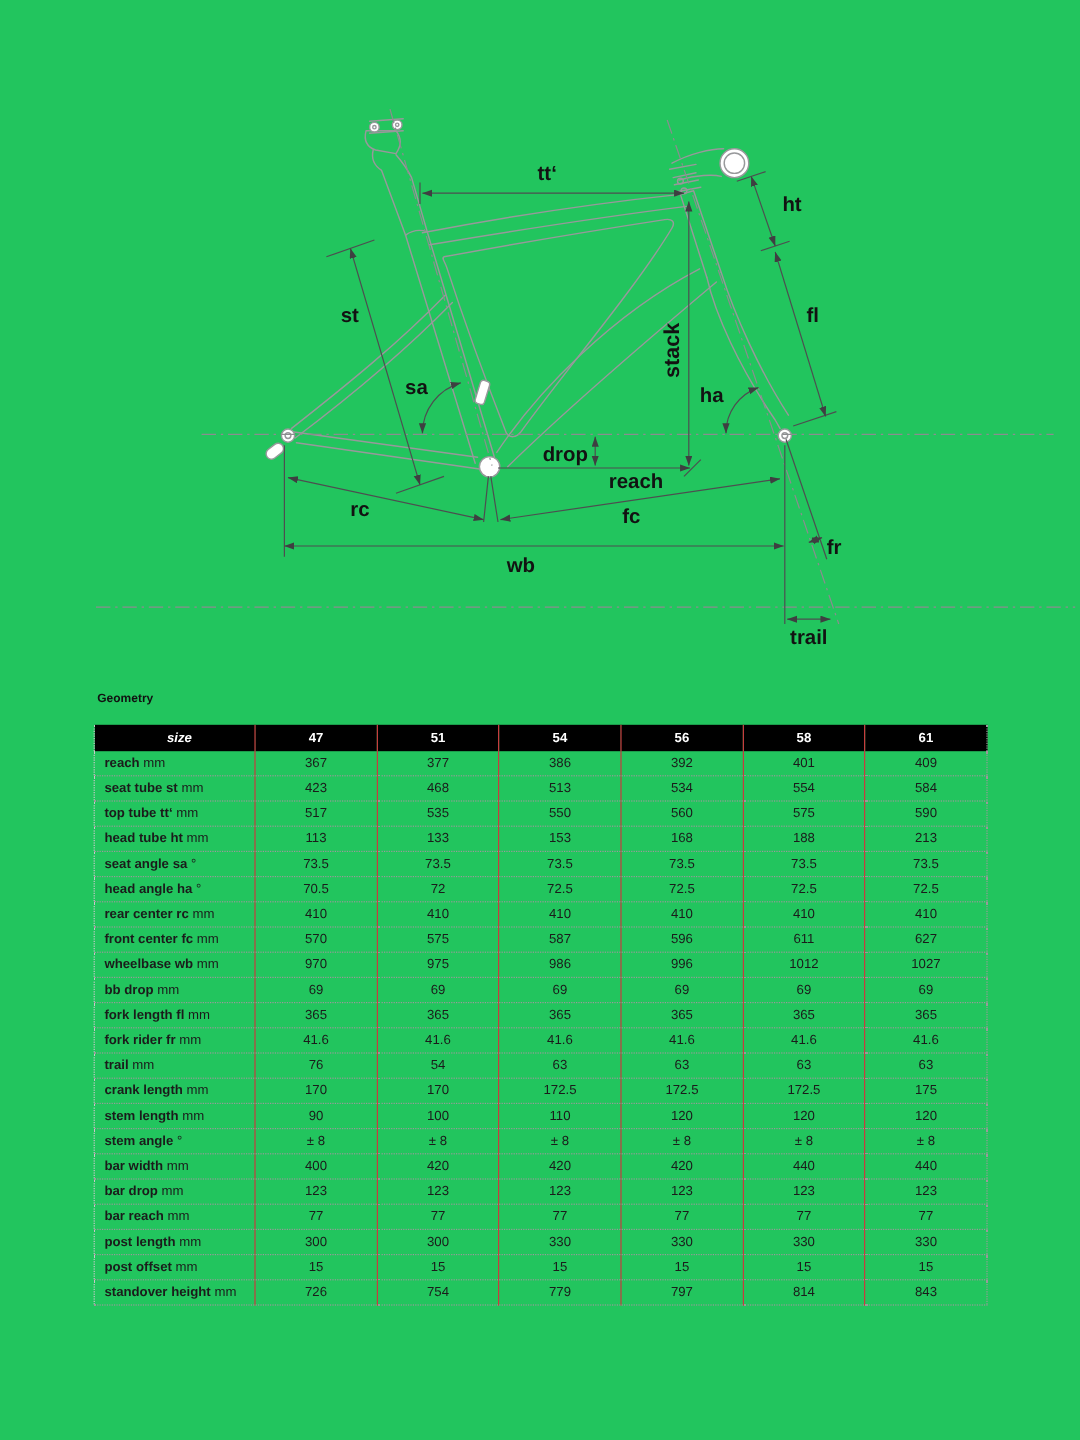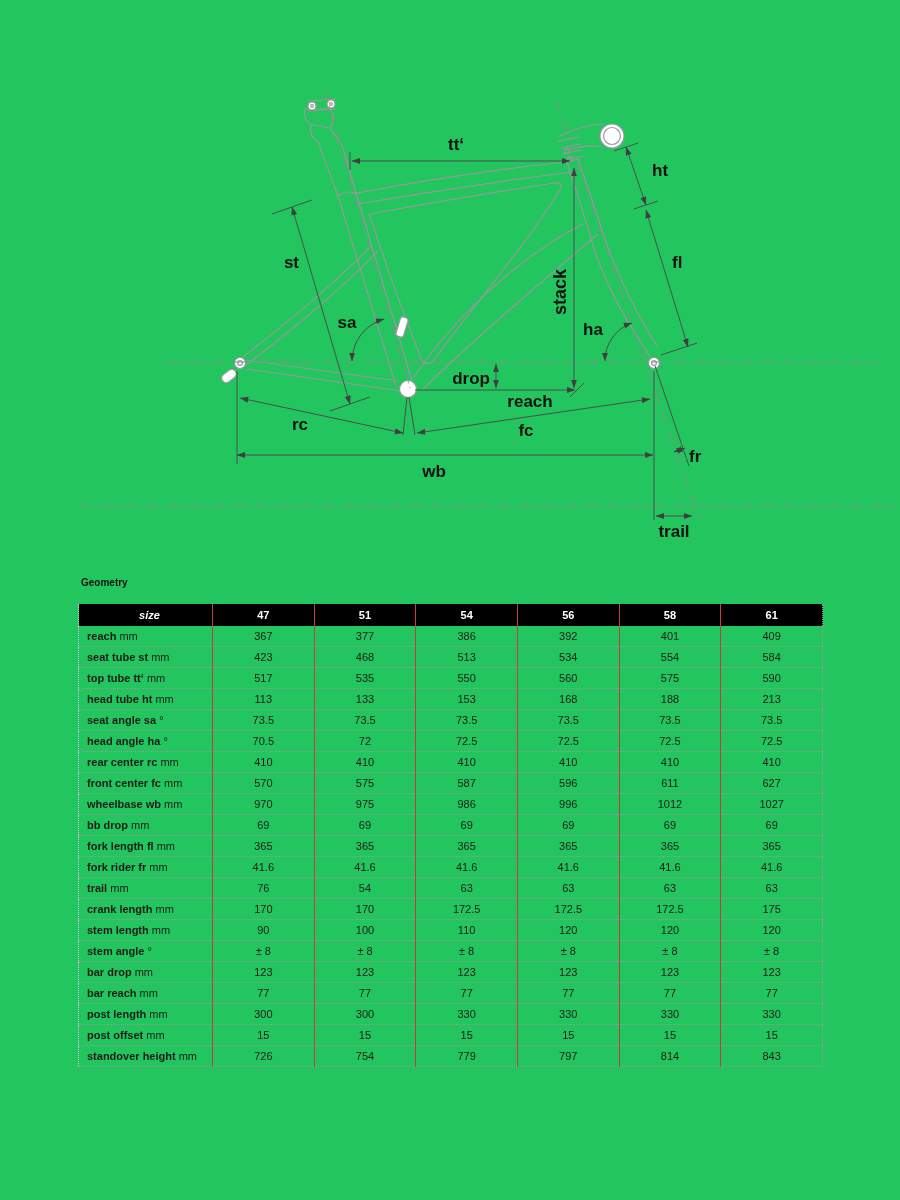--- a/index.html
+++ b/index.html
@@ -320,6 +320,15 @@
           <td>± 8</td>
         </tr>
         <tr>
+          <th><span class="b">bar width</span><span class="u"> mm</span></th>
+          <td>400</td>
+          <td>420</td>
+          <td>420</td>
+          <td>420</td>
+          <td>440</td>
+          <td>440</td>
+        </tr>
+        <tr>
           <th><span class="b">bar drop</span><span class="u"> mm</span></th>
           <td>123</td>
           <td>123</td>

